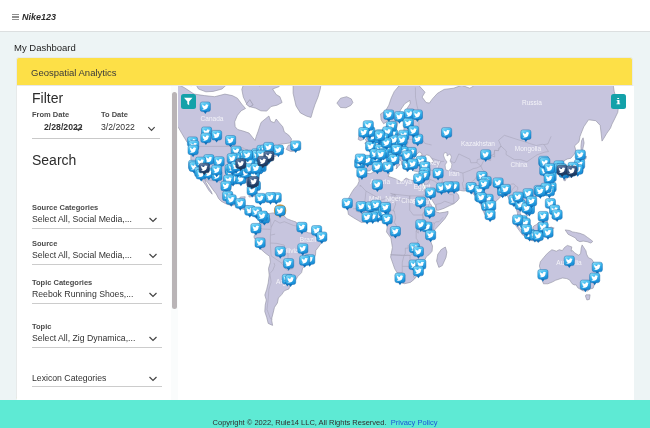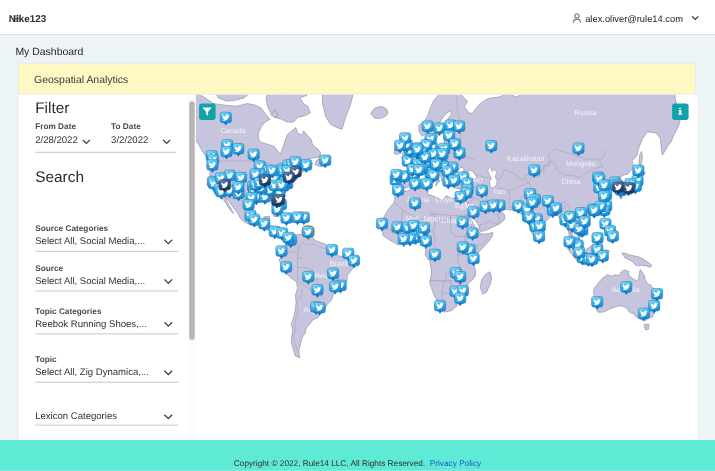--- a/index.html
+++ b/index.html
@@ -5,7 +5,7 @@
 .topbar { position:absolute; left:0; top:0; width:650px; height:32px; background:#fff; border-bottom:1px solid #dcdfe0; }
 .burger { position:absolute; left:12px; top:13.5px; width:7px; height:6.5px; }
 .burger div { height:1.7px; background:#8f8f8f; margin-bottom:0.9px; }
-.brand { position:absolute; left:8px; top:11.5px; font-size:9px; font-weight:bold; color:#2e2e2e; }
+.brand { position:absolute; left:22px; top:11.5px; font-size:9px; font-weight:bold; color:#2e2e2e;font-style:italic; }
 .account { position:absolute; right:14px; top:10.5px; font-size:8.5px; color:#222; }
 .mydash { position:absolute; left:14px; top:42px; font-size:9.5px; color:#1d1d1d; }
 .card { position:absolute; left:16px; top:57px; width:617px; height:343px; background:#fef9c3; border:1px solid #e7eaea; border-radius:3px; }

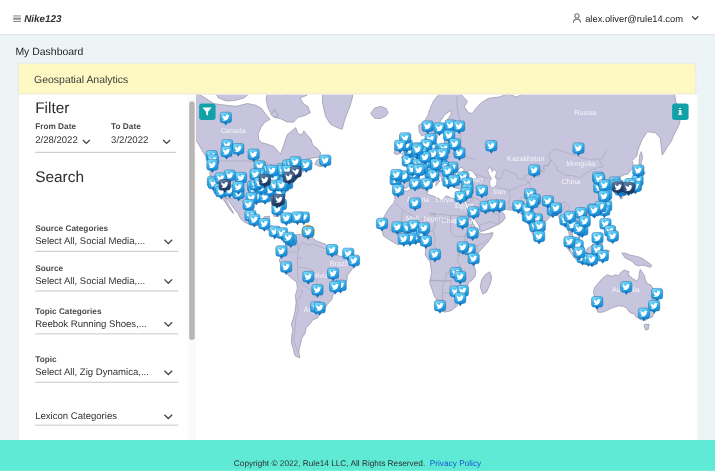--- a/index.html
+++ b/index.html
@@ -37,16 +37,6 @@
       <div></div>
     </div>
   <div class="brand">Nike123</div>
-  <div class="account">
-    <svg width="11" height="11" viewBox="0 0 24 24" fill="none" stroke="#777" stroke-width="2.2" style="vertical-align:-2px">
-        <circle cx="12" cy="7.5" r="4.2"></circle>
-        <path d="M5,21 C5,16 8.5,14 12,14 C15.5,14 19,16 19,21"></path>
-      </svg>
-    alex.oliver@rule14.com&nbsp;&nbsp;
-    <svg width="8" height="5" viewBox="0 0 10 6" fill="none" stroke="#333" stroke-width="1.4" style="vertical-align:1px">
-        <path d="M1.5,1 L5,4.5 L8.5,1"></path>
-      </svg>
-  </div>
 </div>
 <div class="mydash">My Dashboard</div>
 <div class="card">

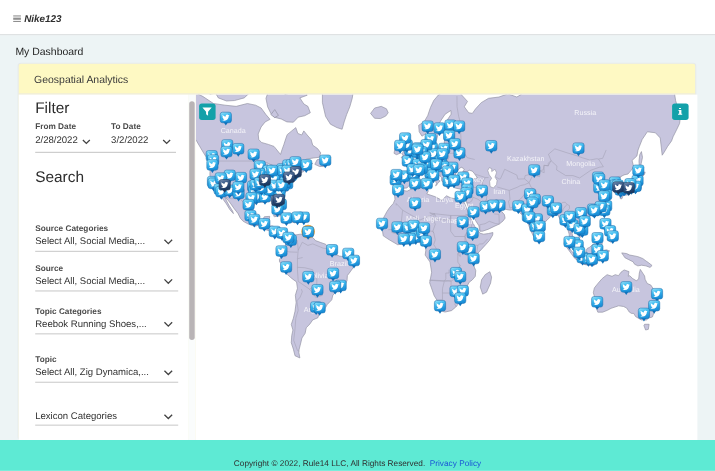--- a/index.html
+++ b/index.html
@@ -8,7 +8,7 @@
 .brand { position:absolute; left:22px; top:11.5px; font-size:9px; font-weight:bold; color:#2e2e2e;font-style:italic; }
 .account { position:absolute; right:14px; top:10.5px; font-size:8.5px; color:#222; }
 .mydash { position:absolute; left:14px; top:42px; font-size:9.5px; color:#1d1d1d; }
-.card { position:absolute; left:16px; top:57px; width:617px; height:343px; background:#fef9c3; border:1px solid #e7eaea; border-radius:3px; }
+.card { position:absolute; left:16px; top:57px; width:617px; height:343px; background:#fde047; border:1px solid #e7eaea; border-radius:3px; }
 .cardhead { position:absolute; left:14px; top:9px; font-size:9.5px; color:#3a3a3a; }
 .cardline { position:absolute; left:0; top:27px; width:615px; height:1px; background:#e8e8e8; }
 .side { position:absolute; left:0; top:28px; width:154px; height:314px; background:#fff; overflow:hidden;text-align:right; }

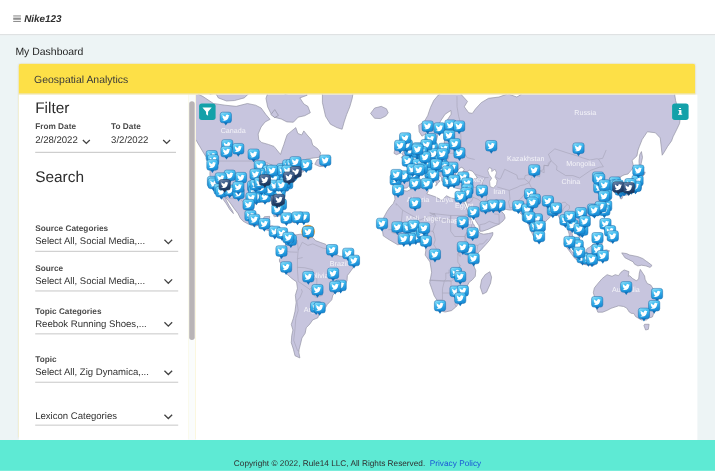--- a/index.html
+++ b/index.html
@@ -48,7 +48,7 @@
       </div>
     <div class="lbl" style="position:absolute;left:15px;top:24px;">From Date</div>
     <div class="lbl" style="position:absolute;left:84px;top:24px;">To Date</div>
-    <div class="val" style="position:absolute;left:15px;top:36px;">2/28/2022</div>
+    <div class="val" style="position:absolute;left:27px;top:36px;font-weight:bold;">2/28/2022</div>
     <div class="chev" style="left:57px;top:40px;"><svg width="9" height="6" viewBox="0 0 10 6" fill="none" stroke="#444" stroke-width="1.3">
           <path d="M1.5,1 L5,4.5 L8.5,1"></path>
         </svg></div>

